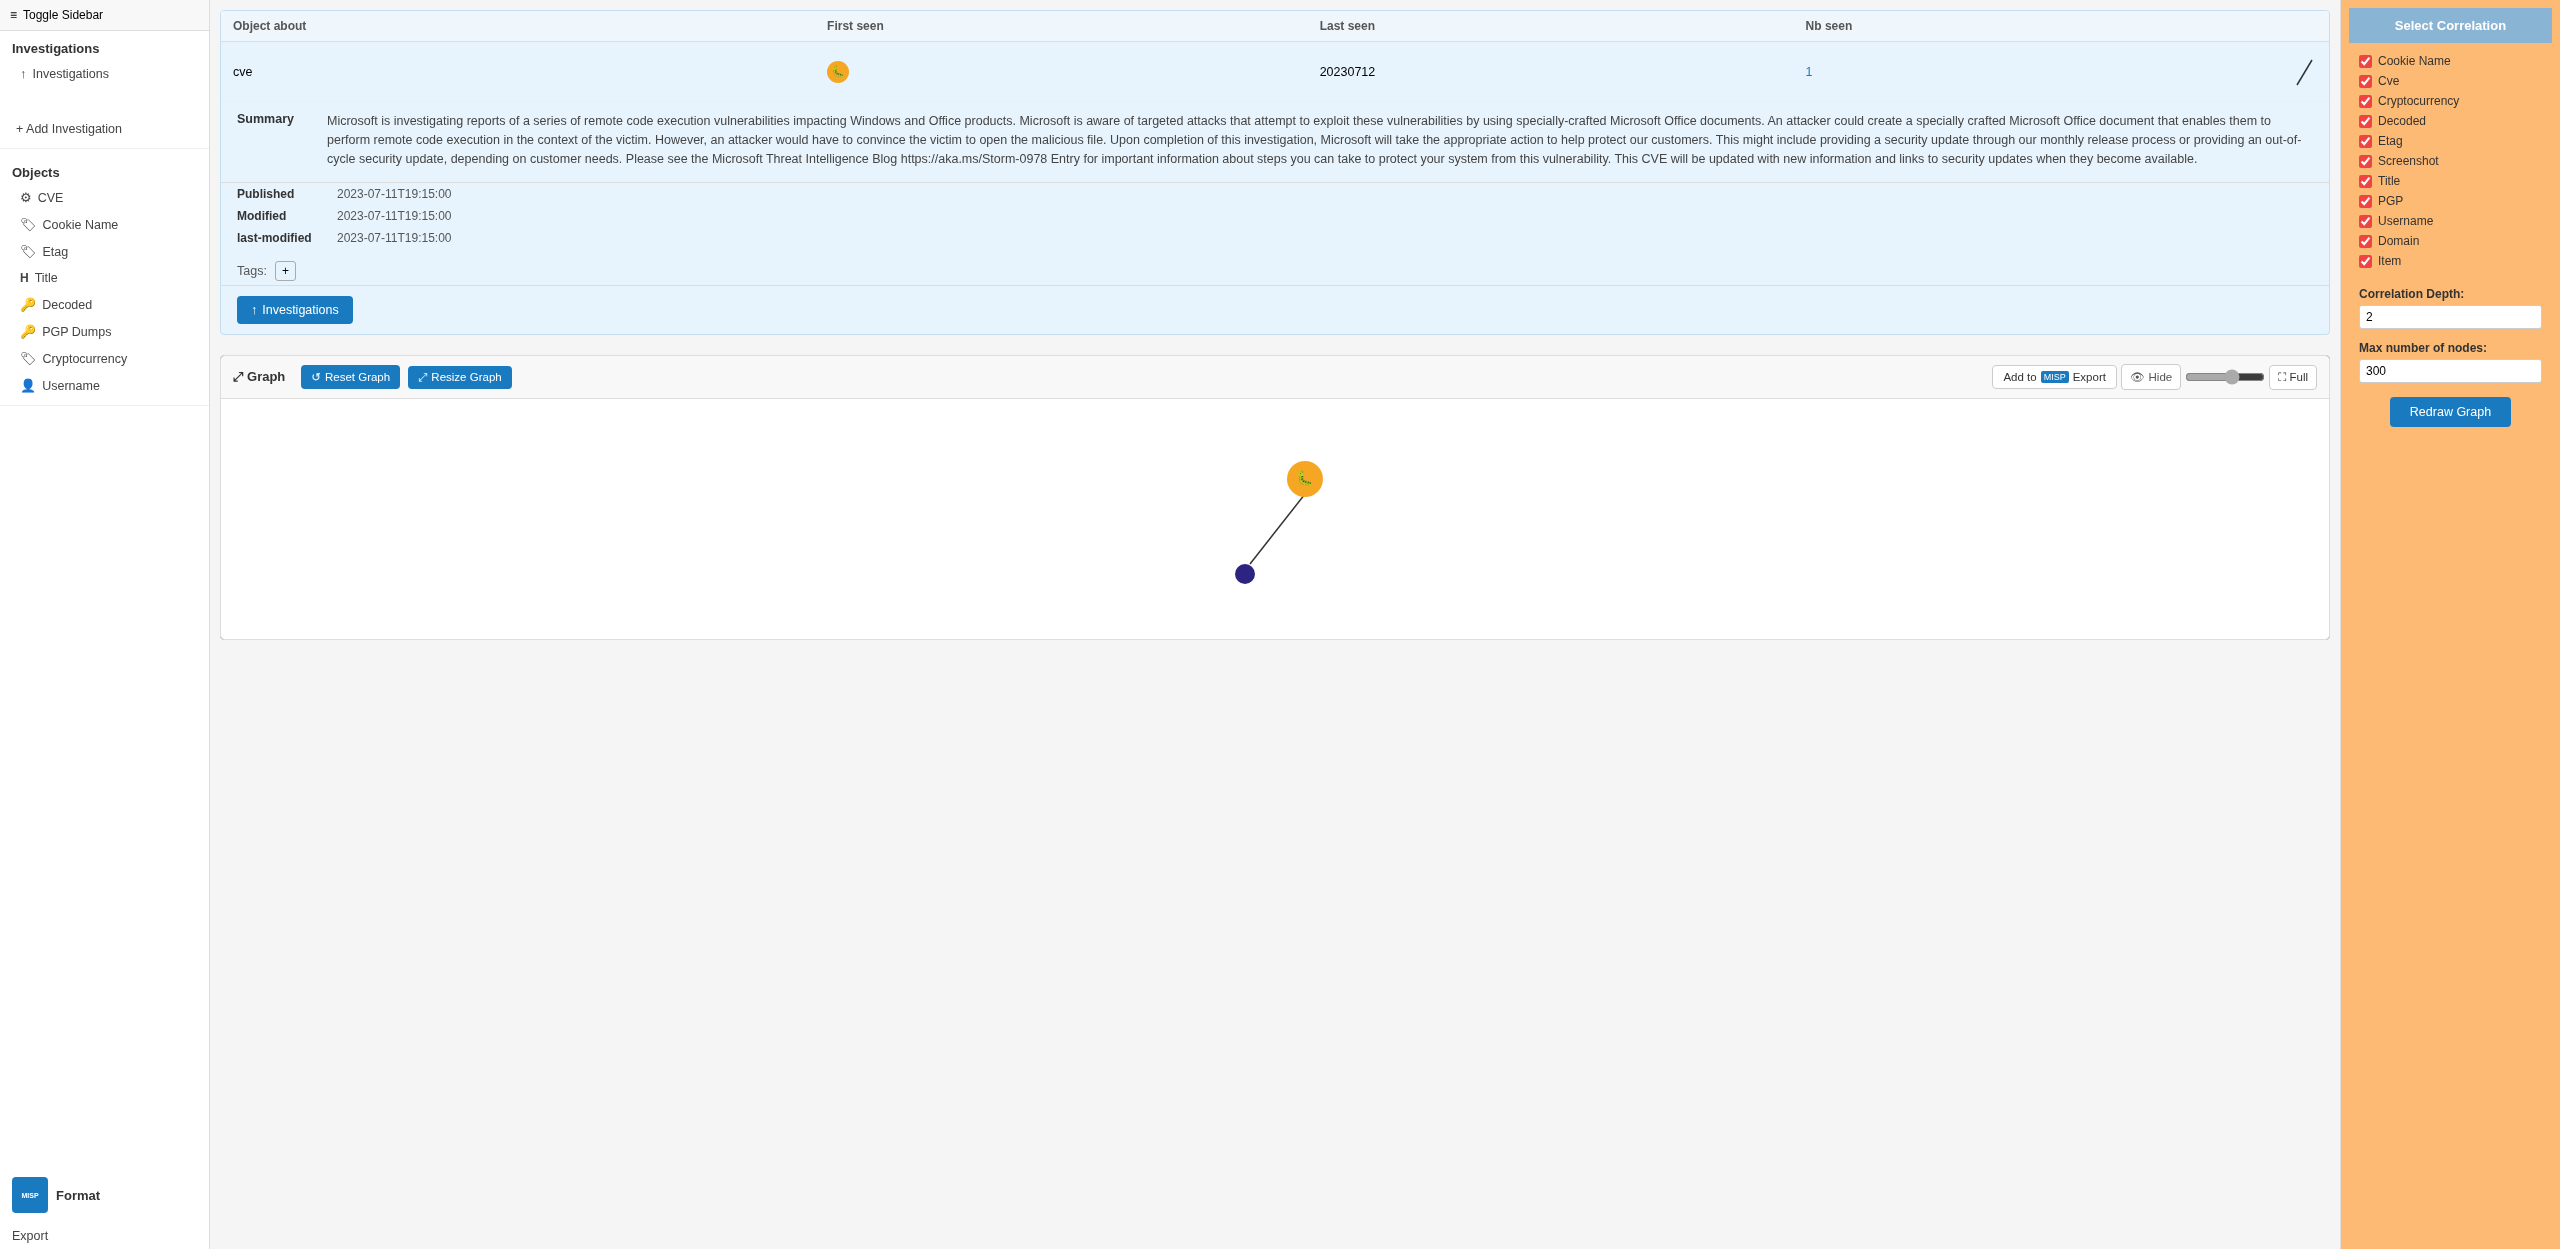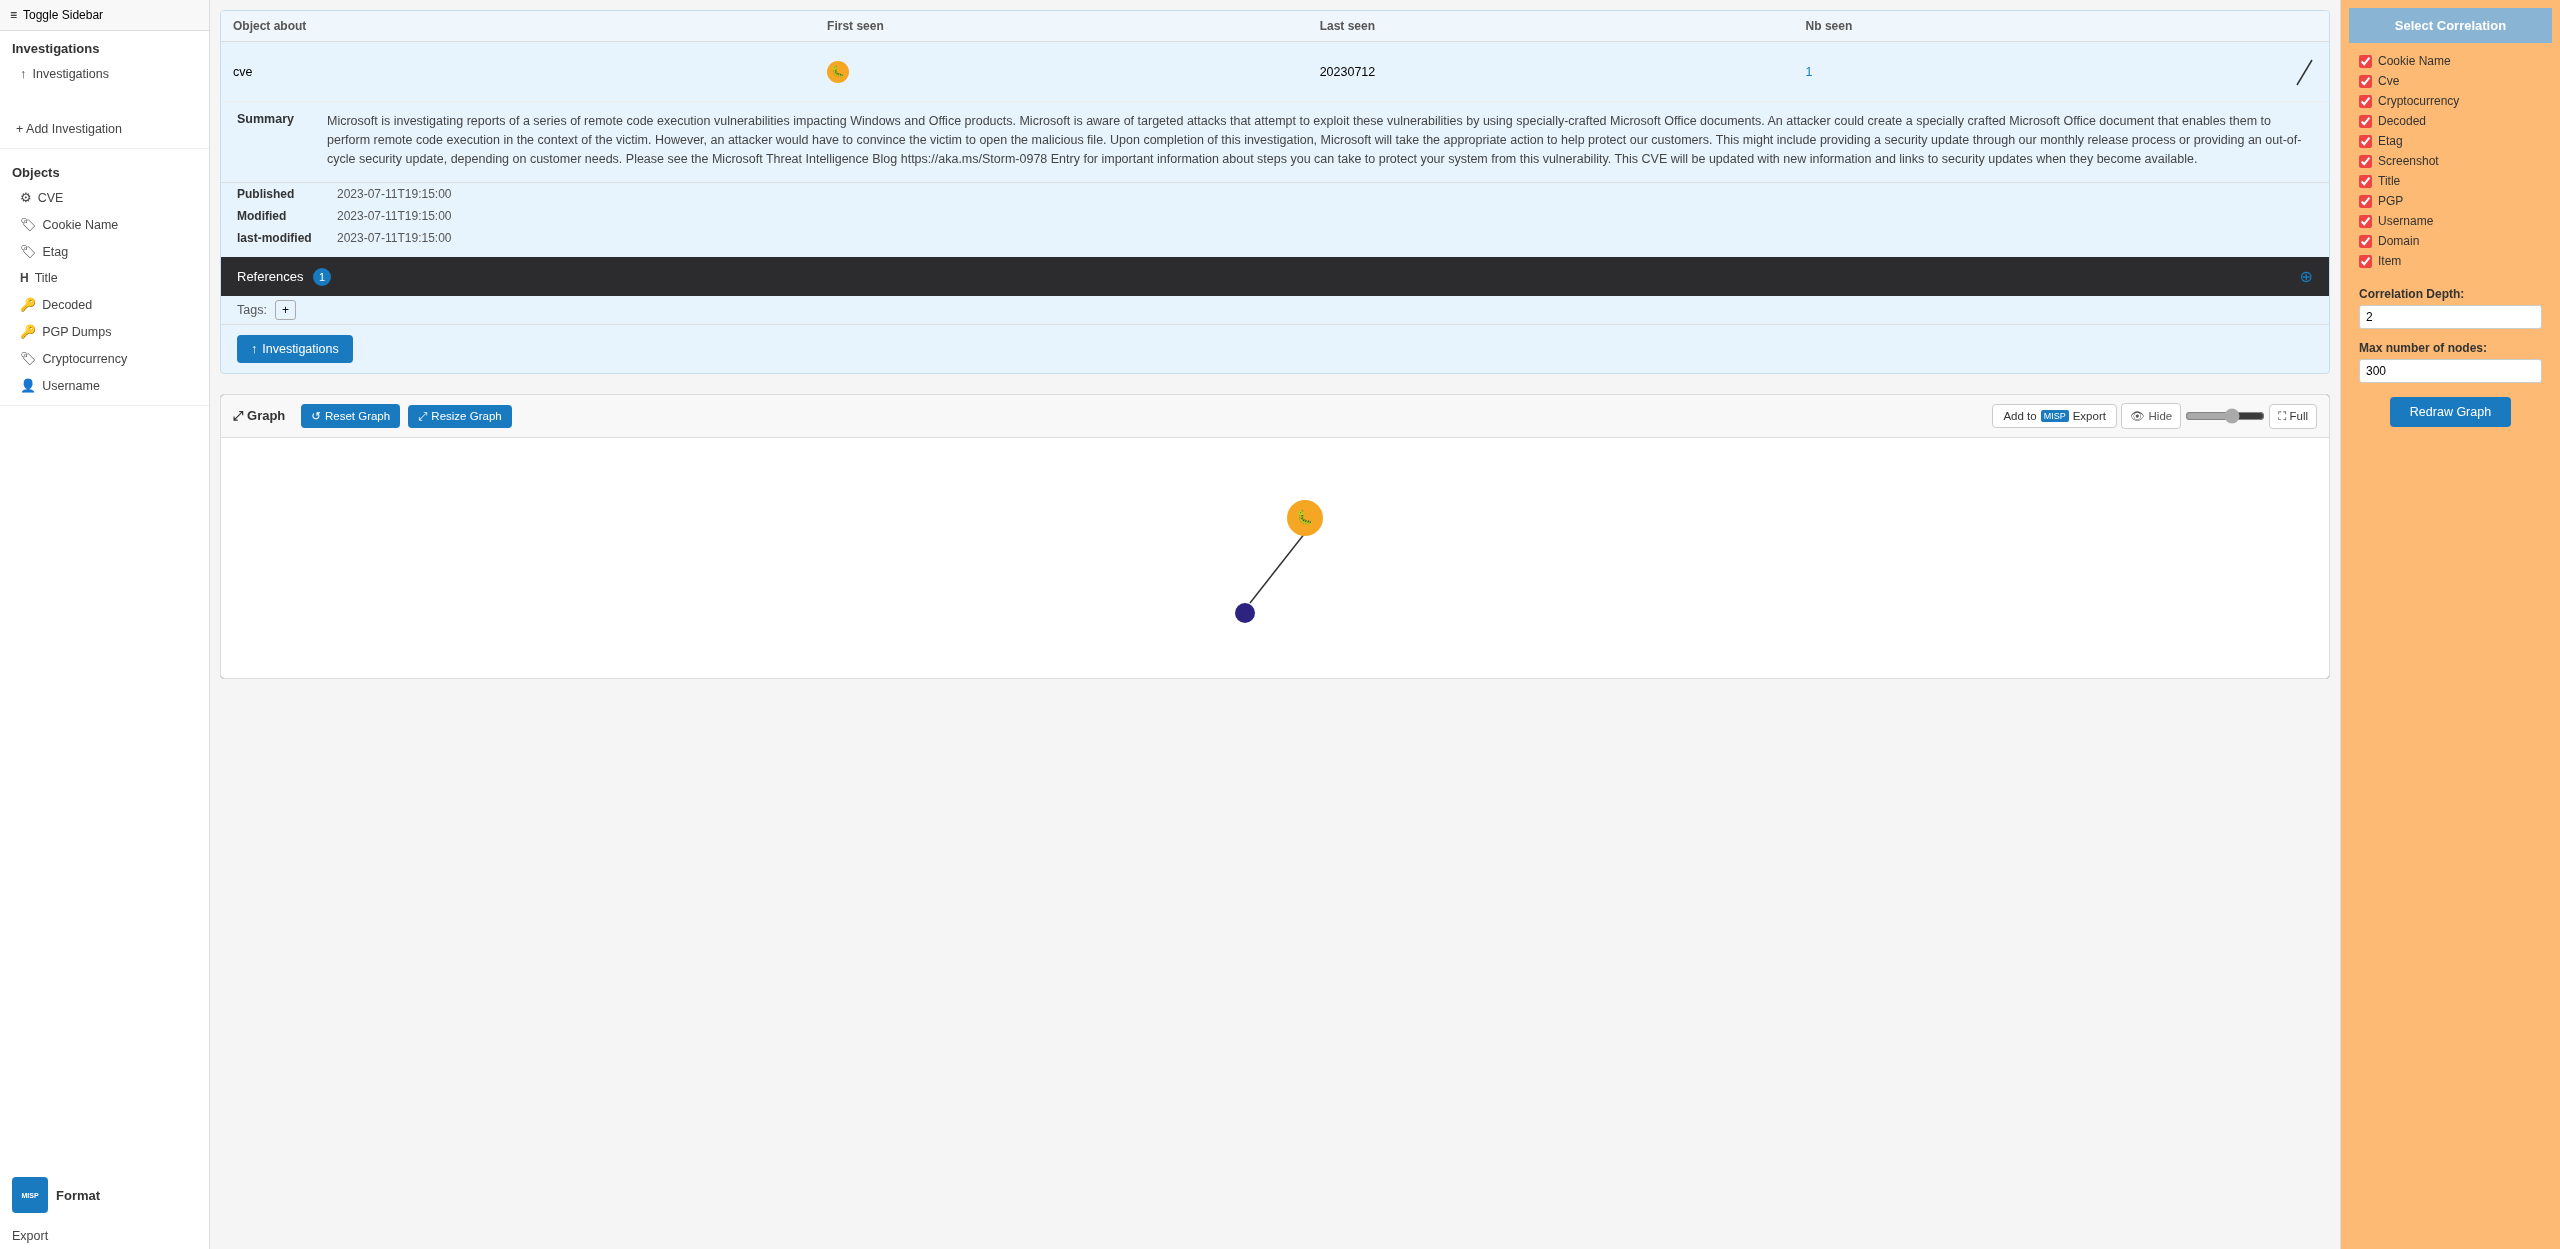--- a/index.html
+++ b/index.html
@@ -494,13 +494,6 @@
       <span class="meta-value">2023-07-11T19:15:00</span>
     </div>
 
-    <div class="references-bar">
-      <div>
-        <span>References</span>
-        <span class="references-badge">1</span>
-      </div>
-      <span class="expand-icon">⊕</span>
-    </div>
 
     <div class="tags-row">
       <span class="tags-label">Tags:</span>

